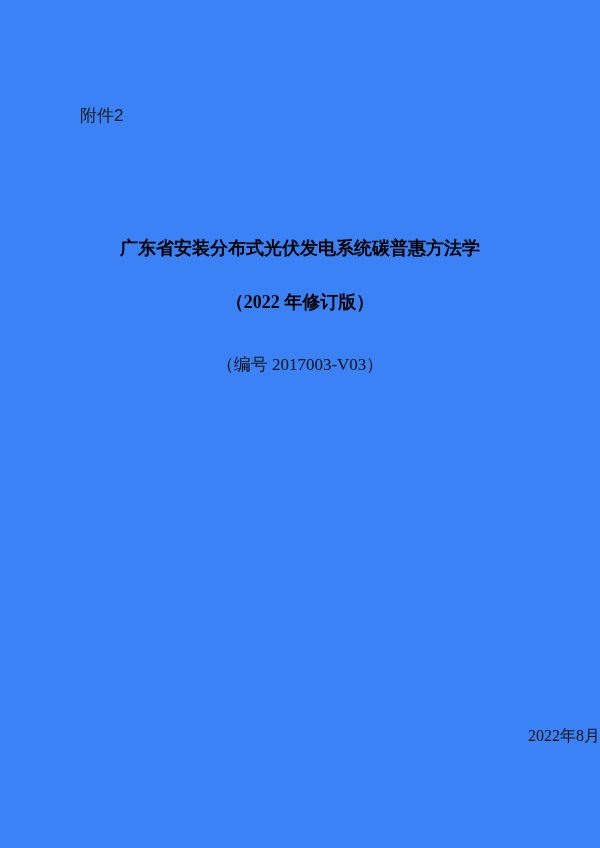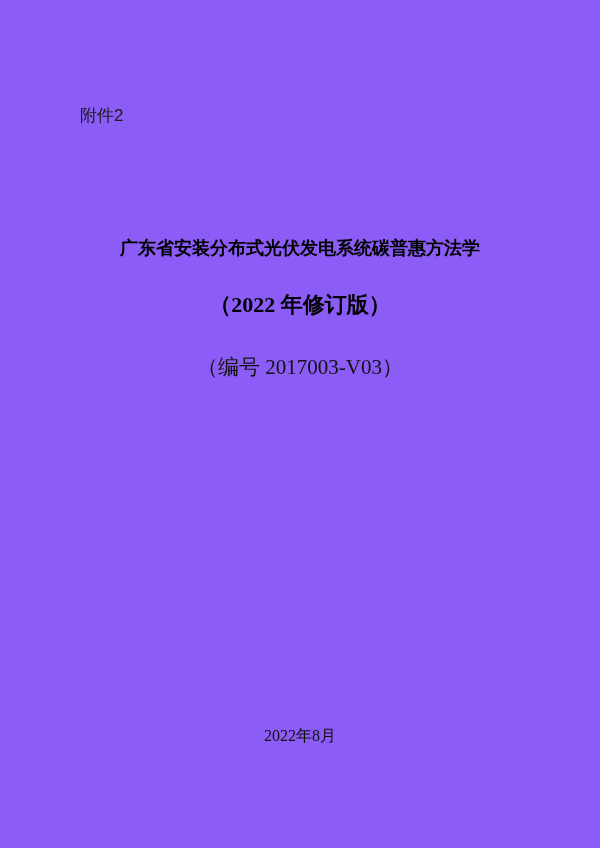--- a/index.html
+++ b/index.html
@@ -15,7 +15,7 @@
     position: relative;
     width: 600px;
     height: 848px;
-    background: #8b5cf6;
+    background: #3b82f6;
   }
   .attachment-label {
     position: absolute;

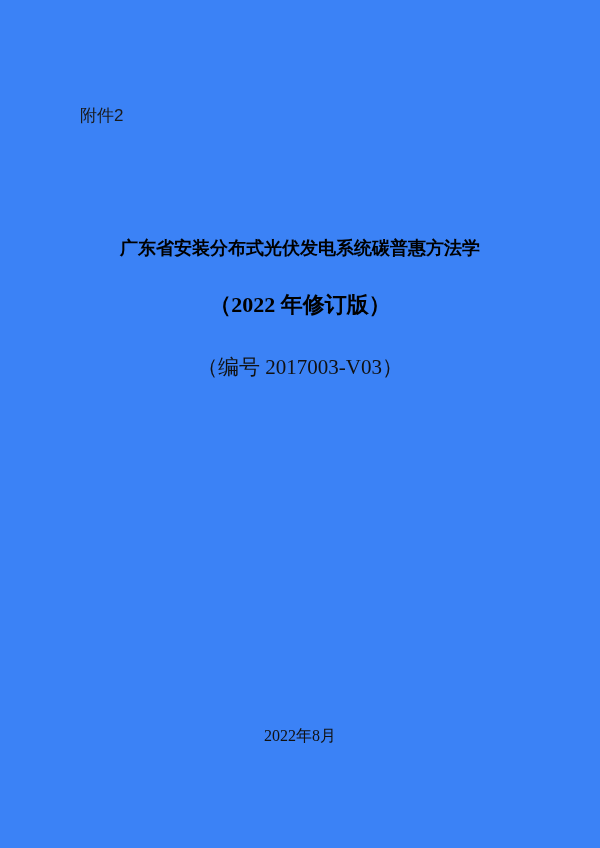--- a/index.html
+++ b/index.html
@@ -45,7 +45,7 @@
     top: 290px;
     width: 600px;
     text-align: center;
-    font-size: 22px;
+    font-size: 18px;
     font-weight: bold;
     white-space: nowrap;
     color: #000000;

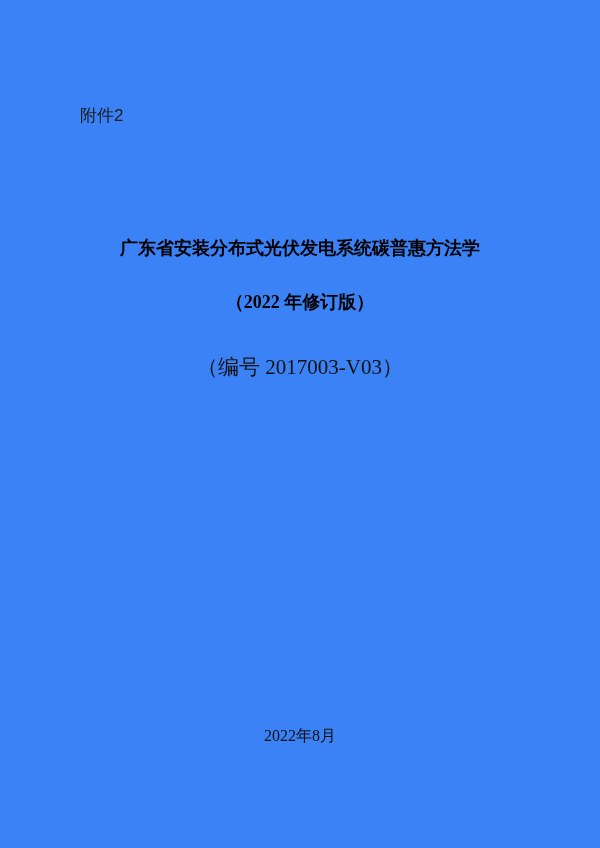--- a/index.html
+++ b/index.html
@@ -56,7 +56,7 @@
     top: 353px;
     width: 600px;
     text-align: center;
-    font-size: 21px;
+    font-size: 17px;
     font-weight: normal;
     white-space: nowrap;
     color: #111111;

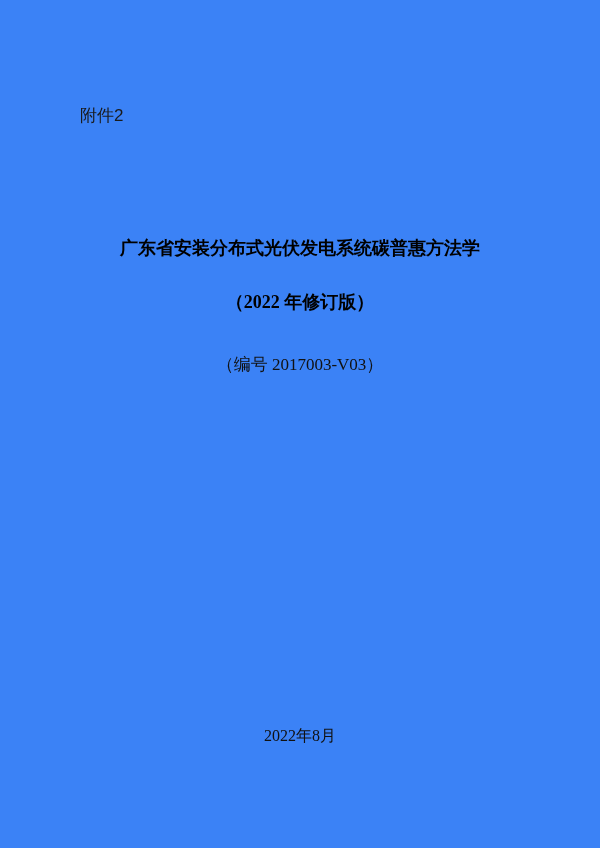--- a/index.html
+++ b/index.html
@@ -66,7 +66,7 @@
     left: 0;
     top: 726px;
     width: 600px;
-    text-align: center;
+    text-align: right;
     font-size: 16px;
     font-weight: normal;
     white-space: nowrap;

